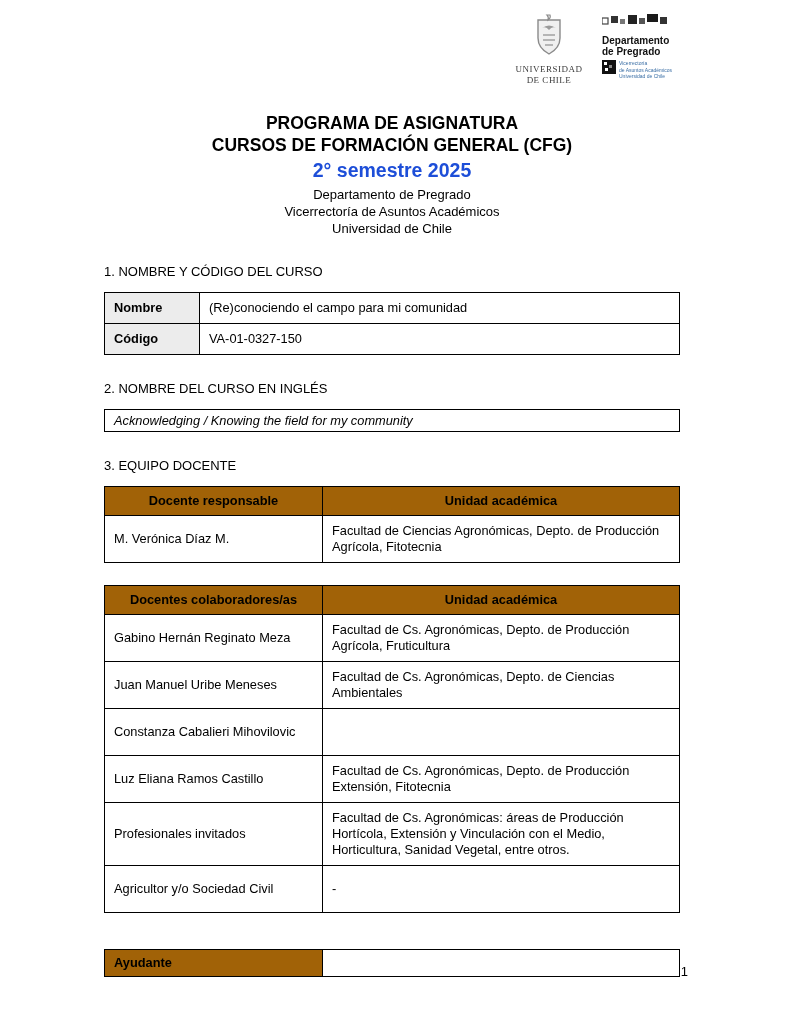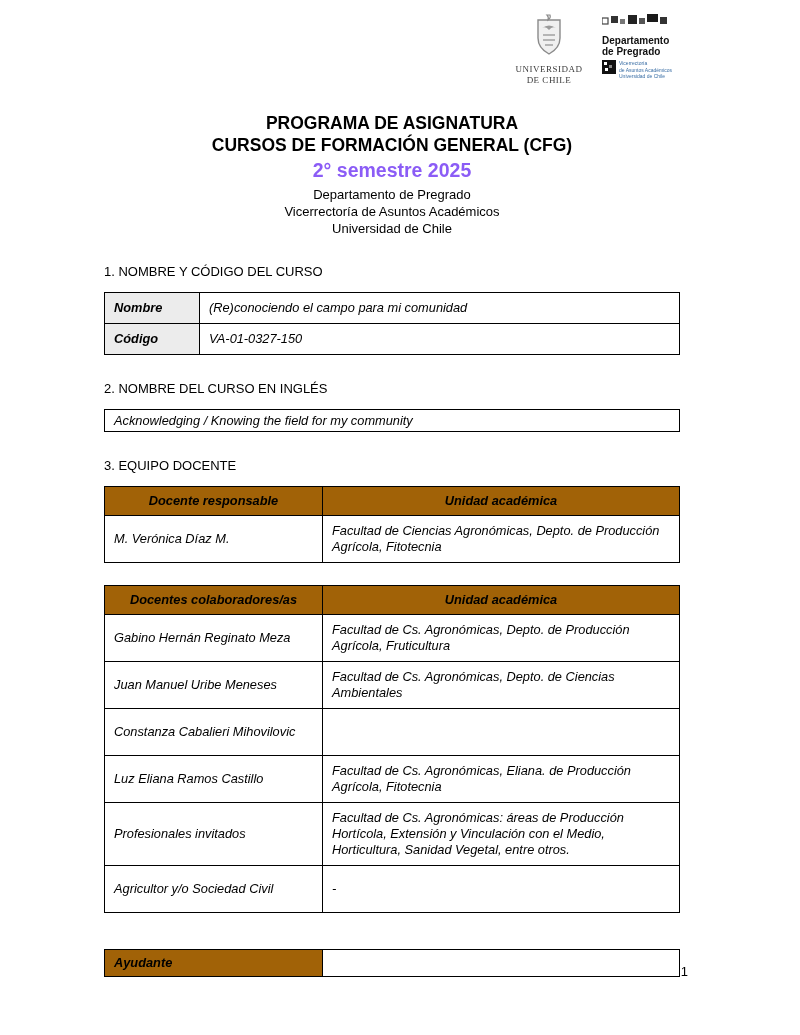--- a/index.html
+++ b/index.html
@@ -143,7 +143,7 @@
     <div class="title-block">
       <div class="t-main">PROGRAMA DE ASIGNATURA</div>
       <div class="t-main">CURSOS DE FORMACIÓN GENERAL (CFG)</div>
-      <div class="t-sem" id="semester-line" style="color: #8b5cf6;">2° semestre 2025</div>
+      <div class="t-sem" id="semester-line" style="color: #1d4ed8;">2° semestre 2025</div>
       <div class="t-sub-wrap">
         <div class="t-sub">Departamento de Pregrado</div>
         <div class="t-sub">Vicerrectoría de Asuntos Académicos</div>

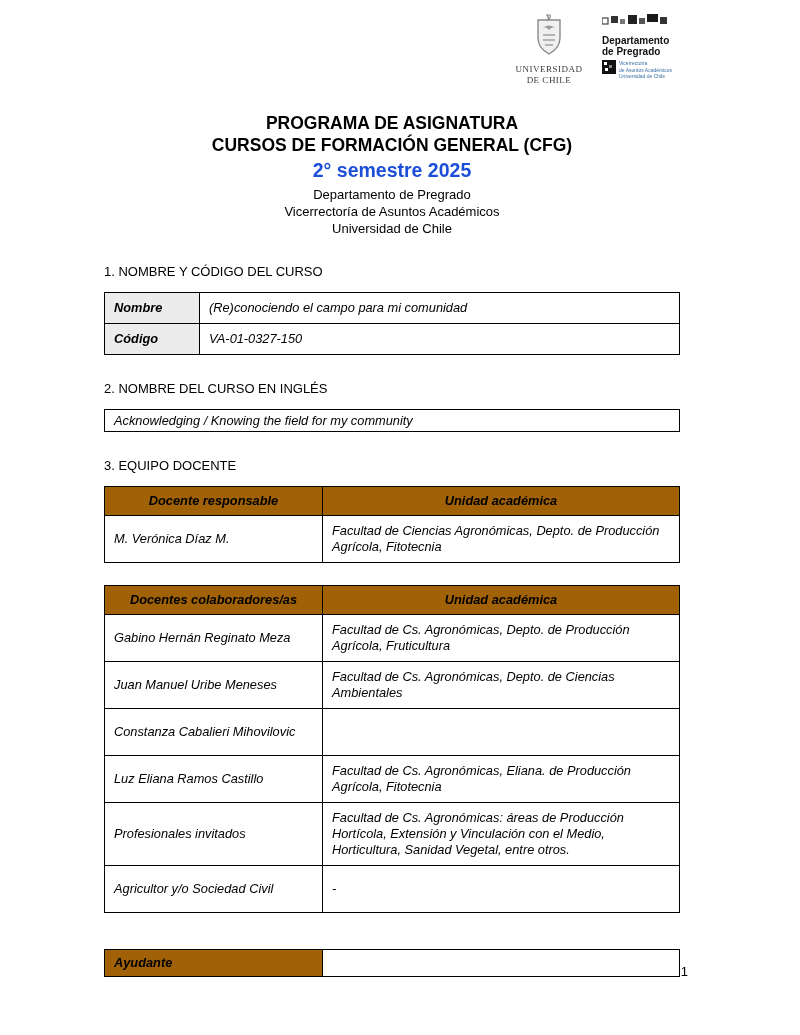--- a/index.html
+++ b/index.html
@@ -65,7 +65,7 @@
   
   .sec-heading { font-size: 13px; font-weight: normal; margin: 26px 0 13px 0; }
   table { border-collapse: collapse; width: 100%; table-layout: fixed; }
-  td, th { border: 1px solid #000; font-size: 12.8px; padding: 5px 9px; vertical-align: middle; word-wrap: break-word; font-style: italic; }
+  td, th { border: 1px solid #000; font-size: 12.8px; padding: 5px 9px; vertical-align: middle; word-wrap: break-word; }
   th { background: #a16207; font-weight: bold; text-align: center; height: 18px; }
   .kv-table td { height: 20px; }
   .kv-table .label { background: #ececec; font-weight: bold; }

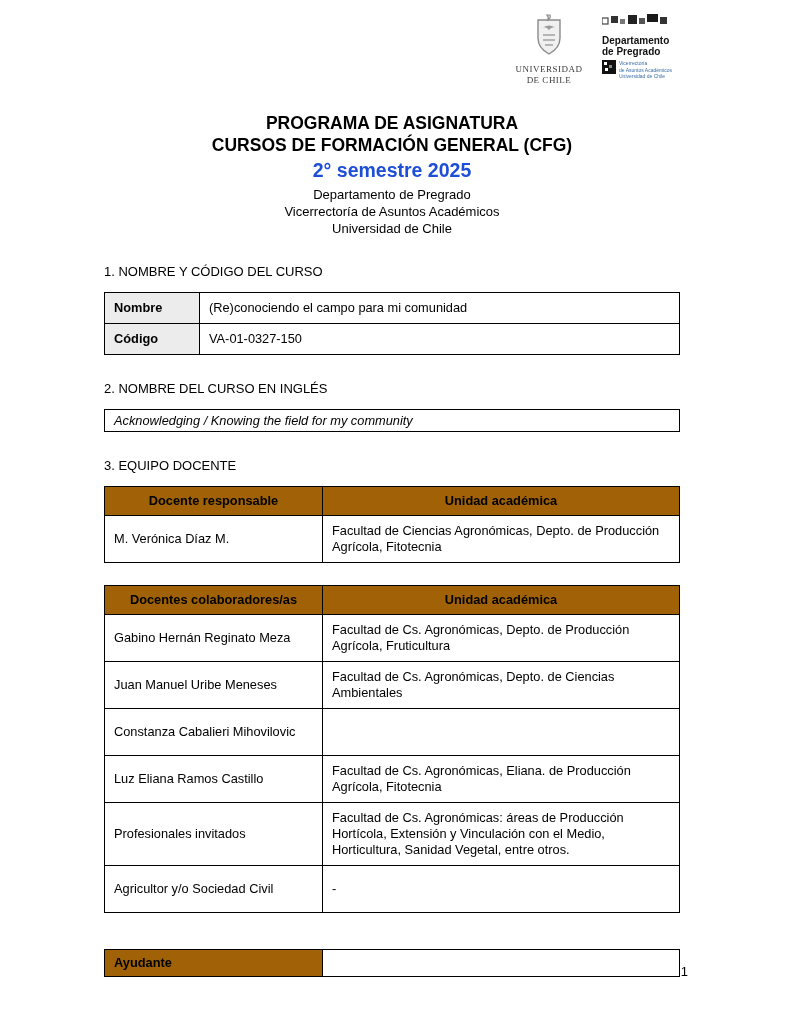--- a/index.html
+++ b/index.html
@@ -223,7 +223,7 @@
       </tr>
       <tr class="r">
         <td>Luz Eliana Ramos Castillo</td>
-        <td>Facultad de Cs. Agronómicas, Eliana. de Producción Agrícola, Fitotecnia</td>
+        <td>Facultad de Cs. Agronómicas, Depto. de Producción Extensión, Fitotecnia</td>
       </tr>
       <tr class="r3">
         <td>Profesionales invitados</td>

